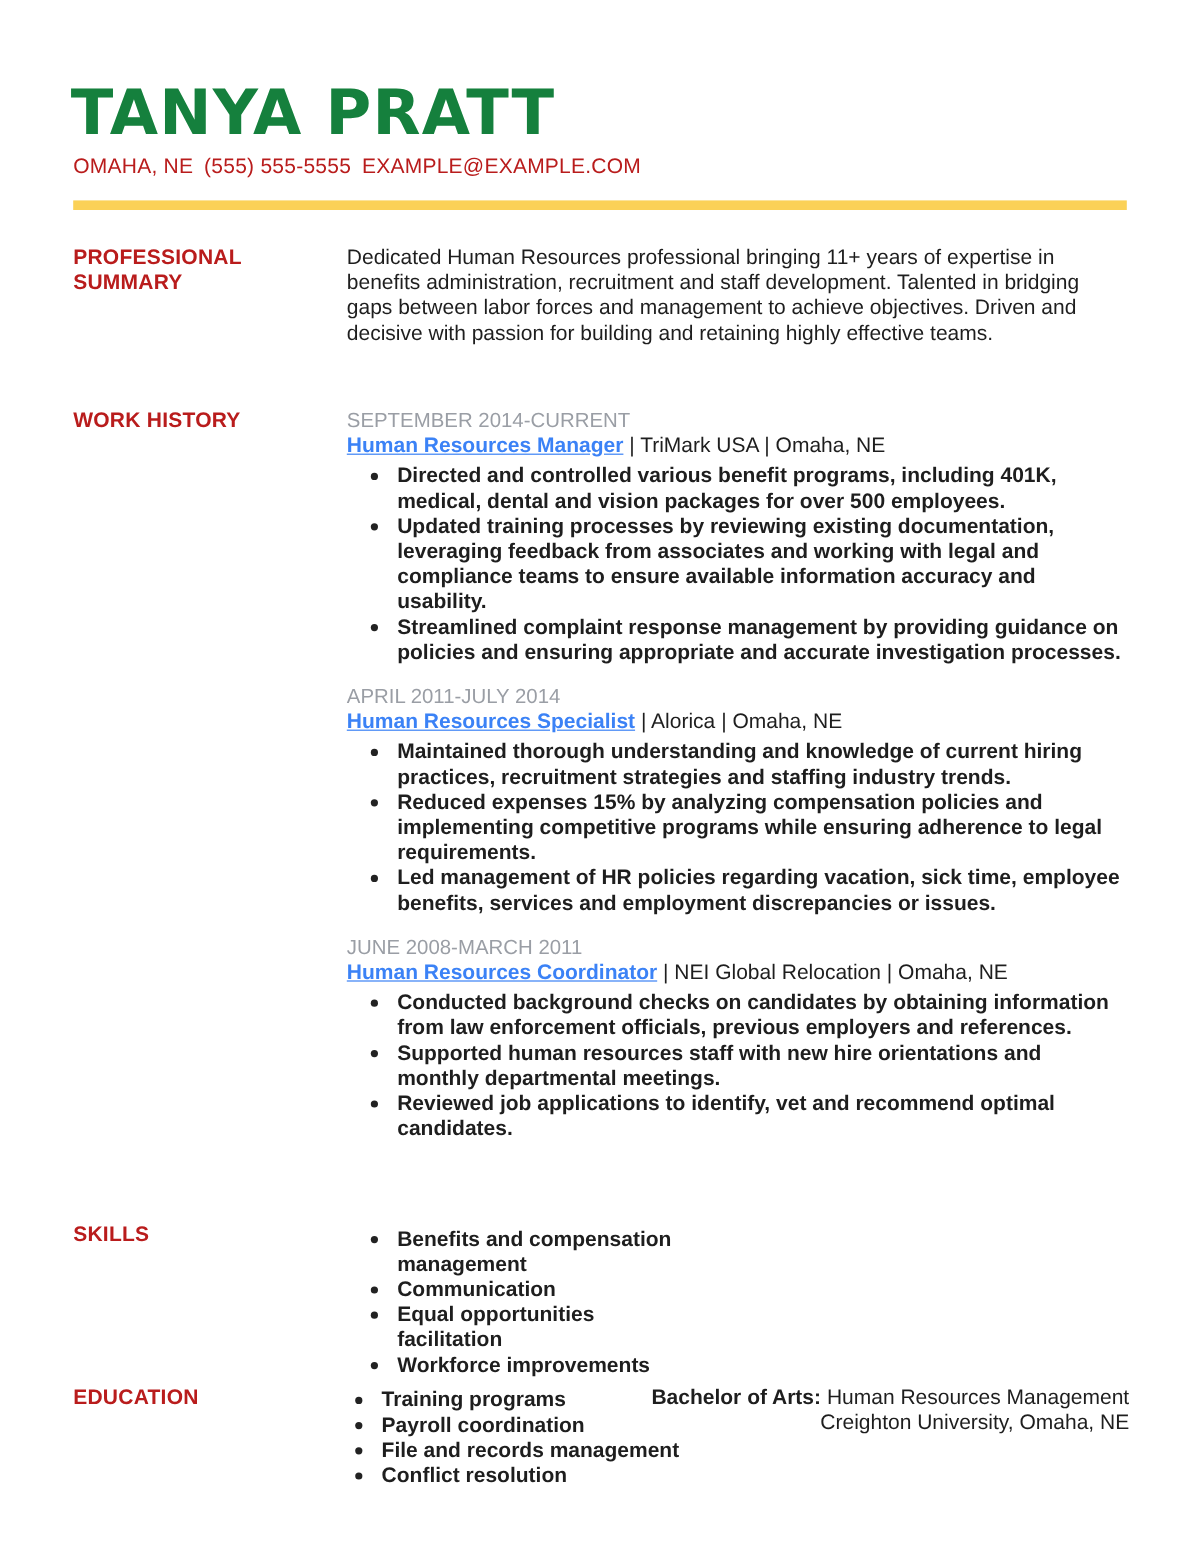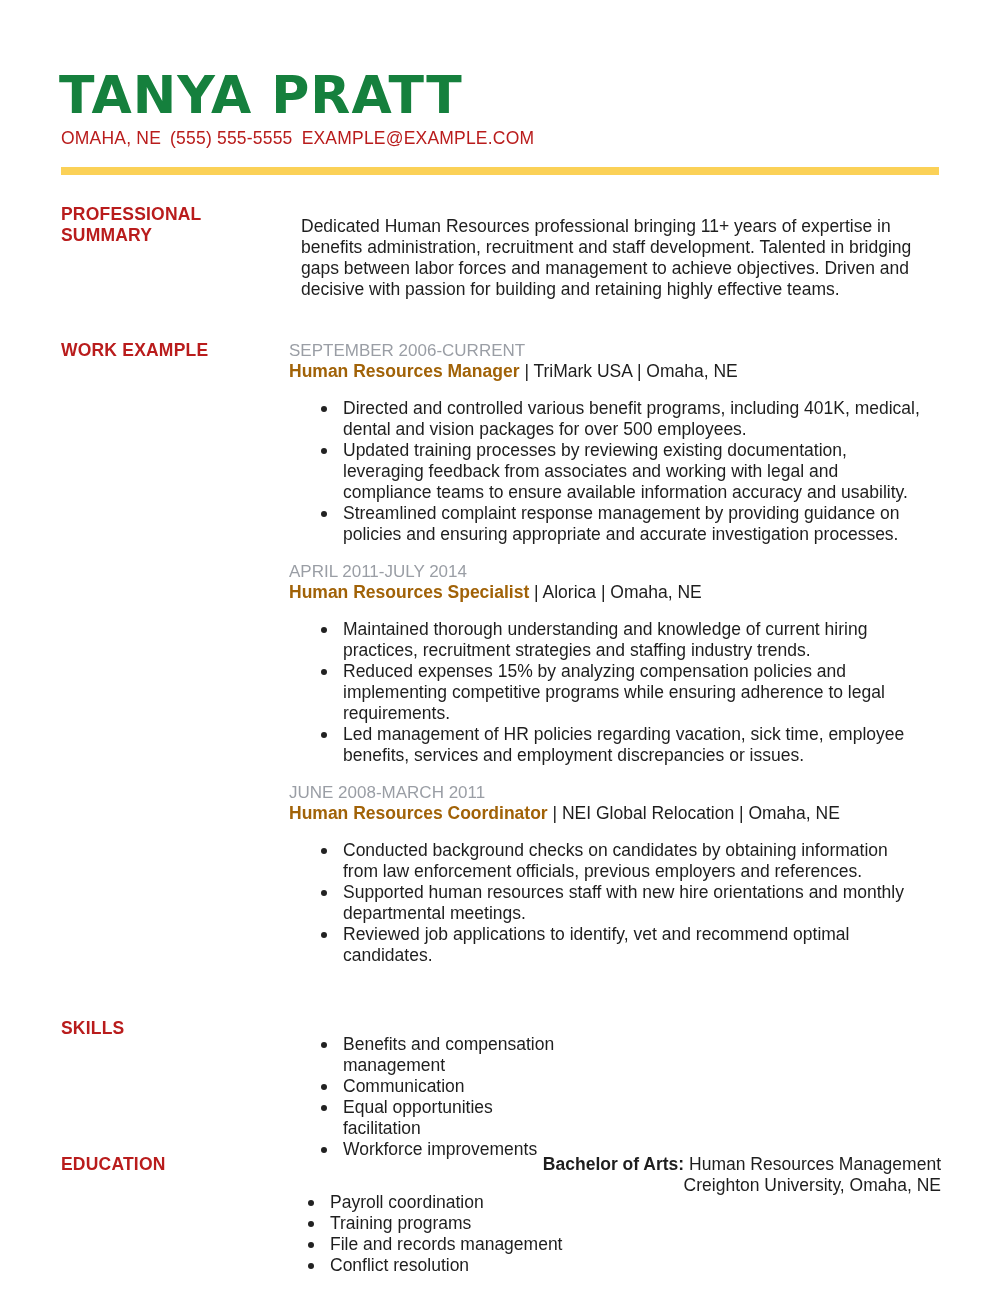--- a/index.html
+++ b/index.html
@@ -31,7 +31,7 @@
     position: absolute; left: 228px; width: 652px;
     font-size: 17.5px; line-height: 21px; color: #1e1e1e;
   }
-  .summary p { margin: 12px; }
+  .summary p { margin: 0; }
   .job { margin-bottom: 16px; }
   .dates { color: #9a9ea5; font-size: 17px; line-height: 21px; }
   .title-line { line-height: 21px; }

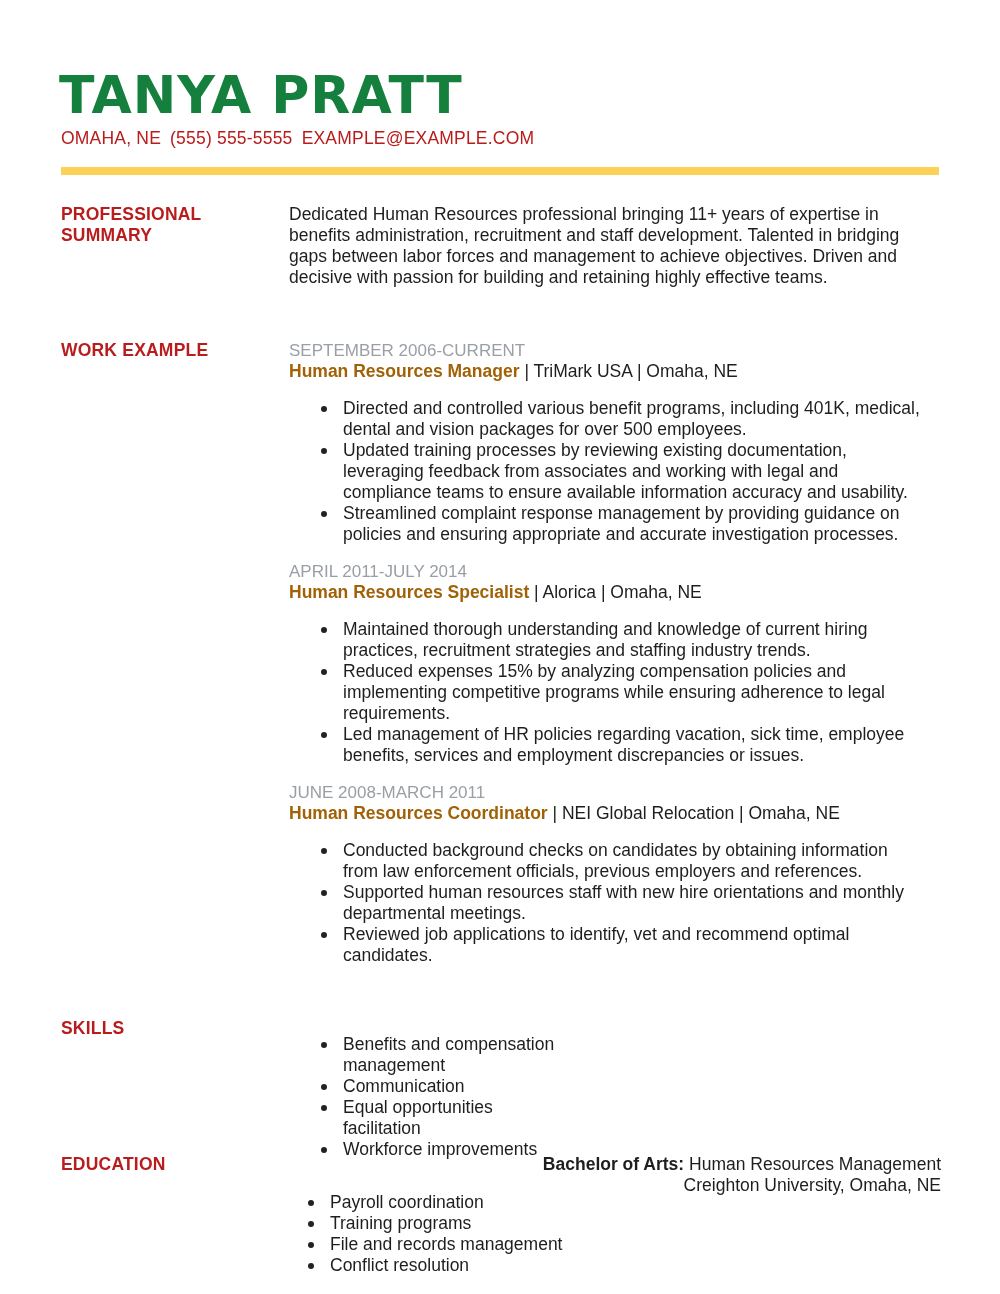--- a/index.html
+++ b/index.html
@@ -67,7 +67,7 @@
 </div>
 
 <div class="section" style="top:340px;">
-  <div class="sec-label">WORK EXAMPLE</div>
+  <div class="sec-label">WORK HISTORY</div>
   <div class="sec-body" style="top:0;">
 
     <div class="job">

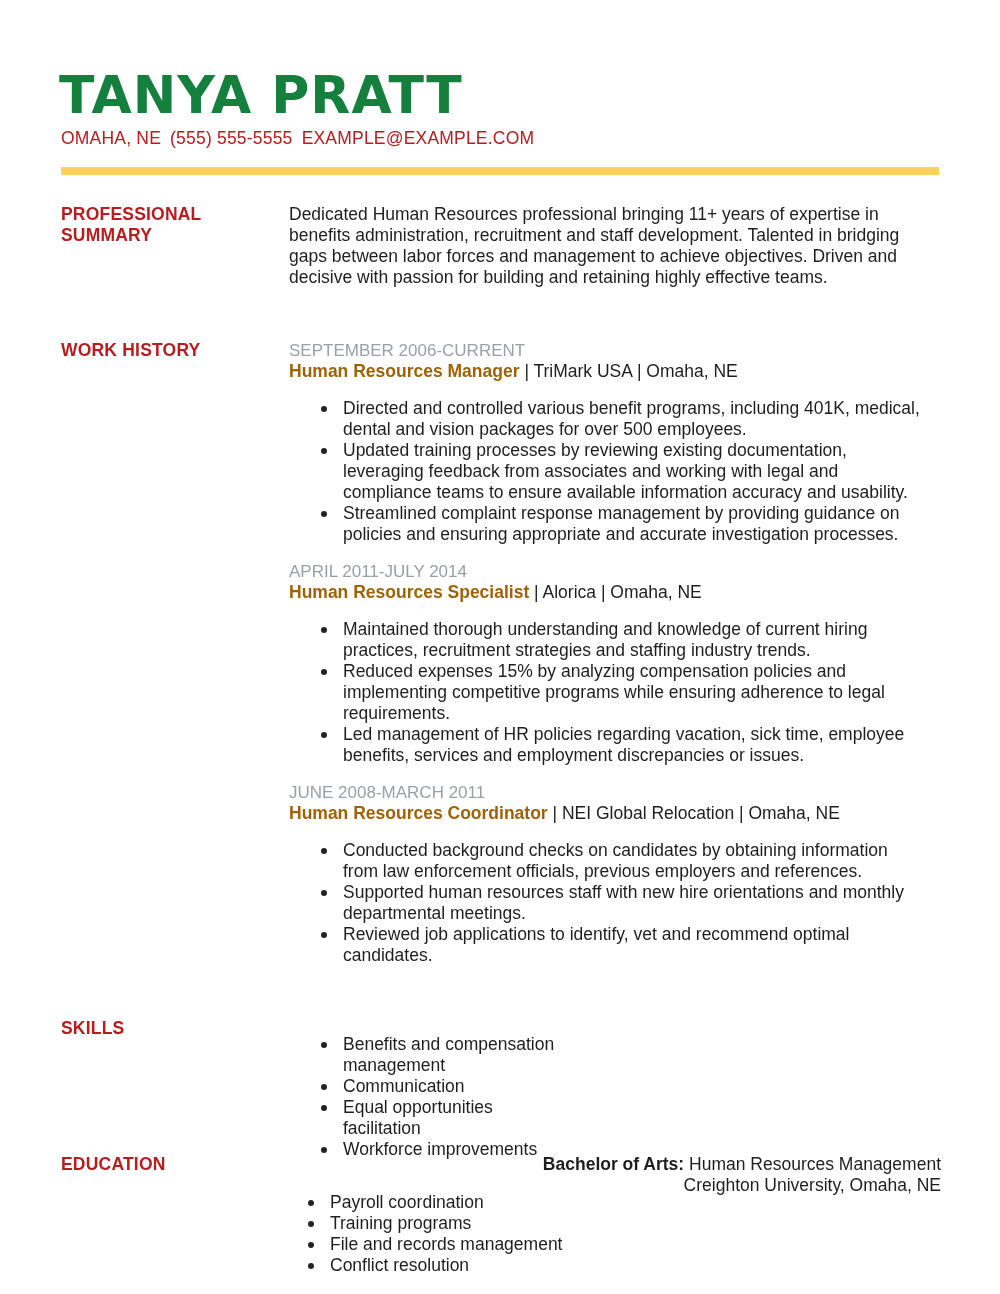--- a/index.html
+++ b/index.html
@@ -71,7 +71,7 @@
   <div class="sec-body" style="top:0;">
 
     <div class="job">
-      <div class="dates">SEPTEMBER 2006-CURRENT</div>
+      <div class="dates">SEPTEMBER 2014-CURRENT</div>
       <div class="title-line">
         <b>Human Resources Manager</b>
         <span>|</span>

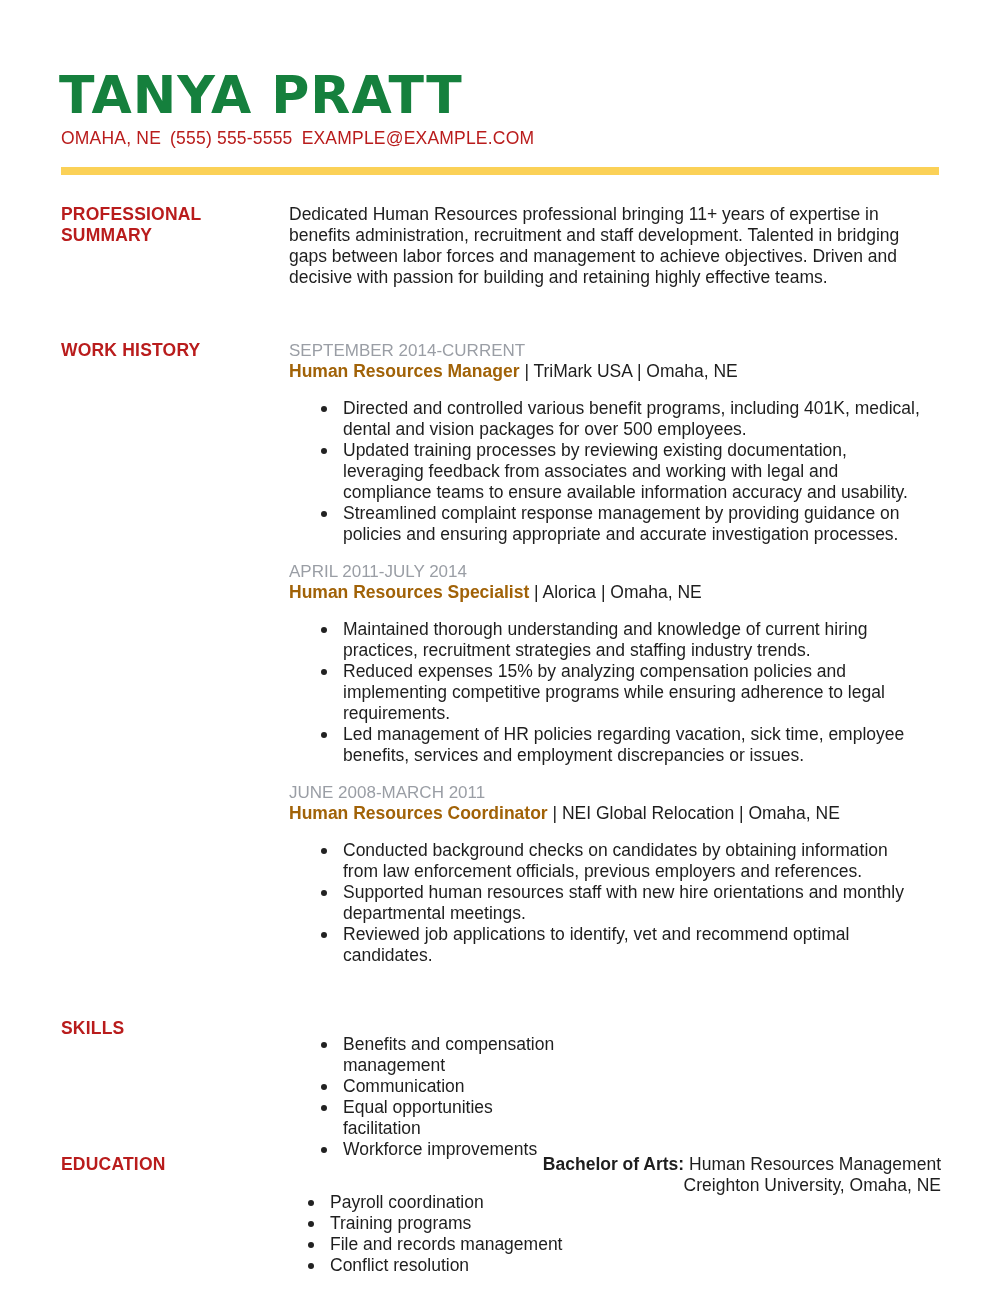--- a/index.html
+++ b/index.html
@@ -35,7 +35,7 @@
   .job { margin-bottom: 16px; }
   .dates { color: #9a9ea5; font-size: 17px; line-height: 21px; }
   .title-line { line-height: 21px; }
-  .title-line b { font-weight: bold; color: #a16207; }
+  .title-line b { font-weight: bold; color: #3b82f6; text-decoration: underline; }
   ul.bullets { margin: 16px; padding: 0 0 0 38px; list-style: none; }
   ul.bullets li { position: relative; line-height: 21px; }
   ul.bullets li::before {

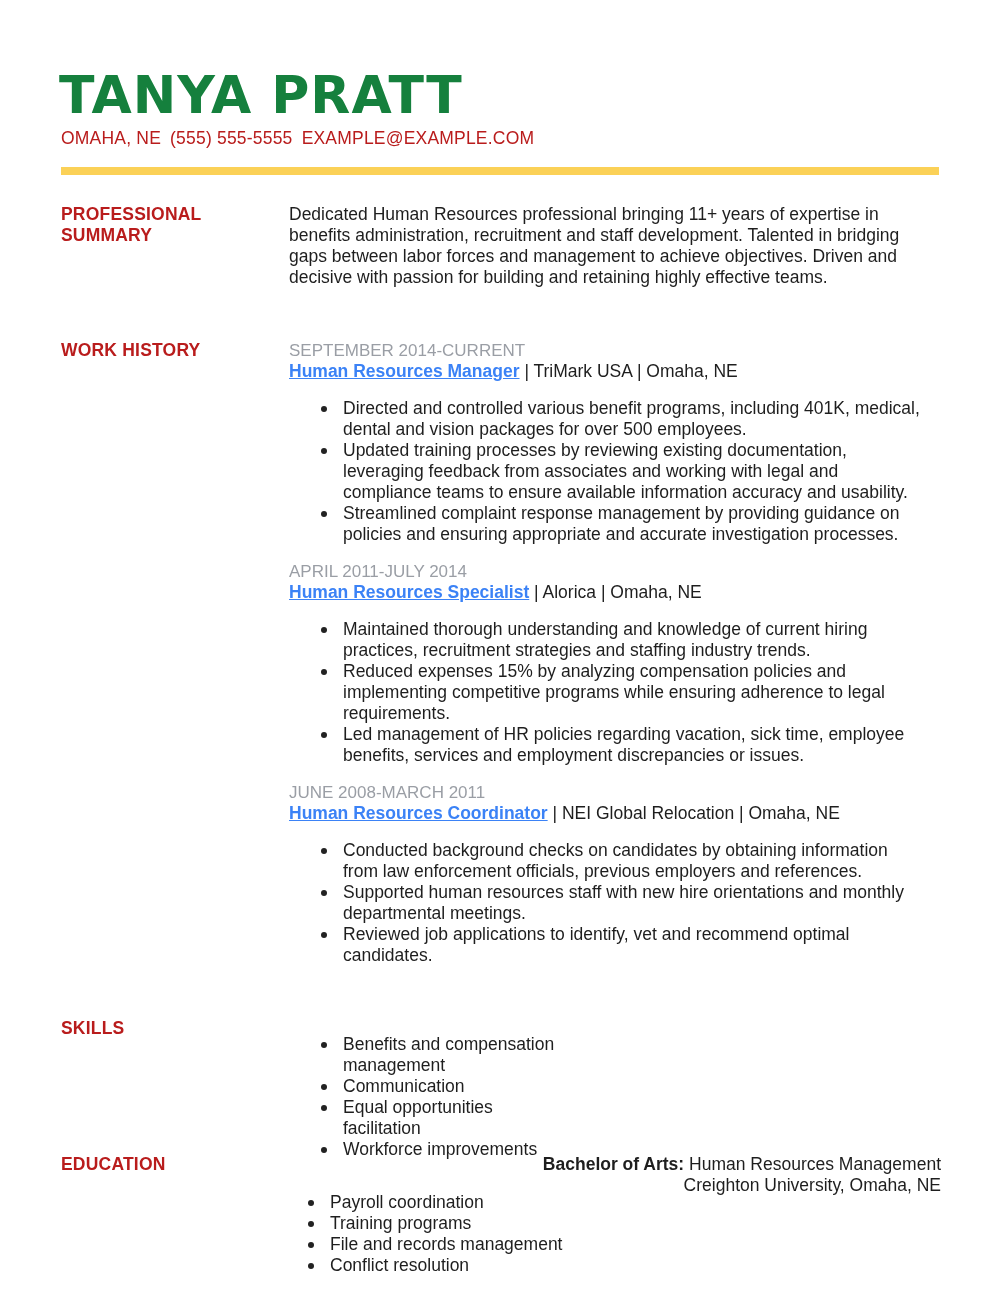--- a/index.html
+++ b/index.html
@@ -36,7 +36,7 @@
   .dates { color: #9a9ea5; font-size: 17px; line-height: 21px; }
   .title-line { line-height: 21px; }
   .title-line b { font-weight: bold; color: #3b82f6; text-decoration: underline; }
-  ul.bullets { margin: 16px; padding: 0 0 0 38px; list-style: none; }
+  ul.bullets { margin: 4px; padding: 0 0 0 38px; list-style: none; font-weight: bold; }
   ul.bullets li { position: relative; line-height: 21px; }
   ul.bullets li::before {
     content: ""; position: absolute; left: -22px; top: 8px;

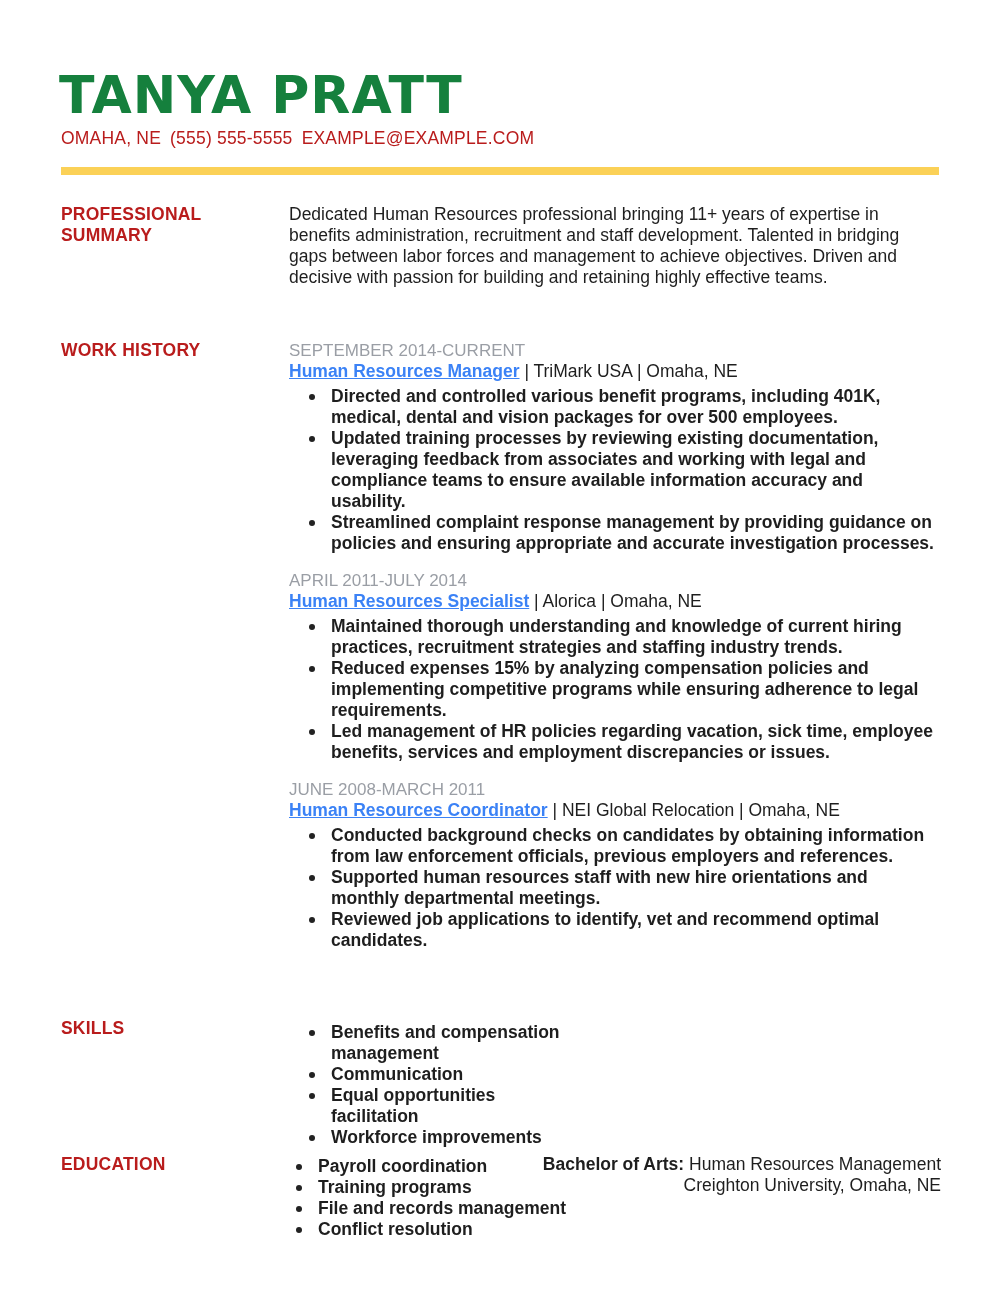--- a/index.html
+++ b/index.html
@@ -134,8 +134,8 @@
     </div>
     <div class="col2">
       <ul class="bullets">
+        <li>Training programs</li>
         <li>Payroll coordination</li>
-        <li>Training programs</li>
         <li>File and records management</li>
         <li>Conflict resolution</li>
       </ul>

